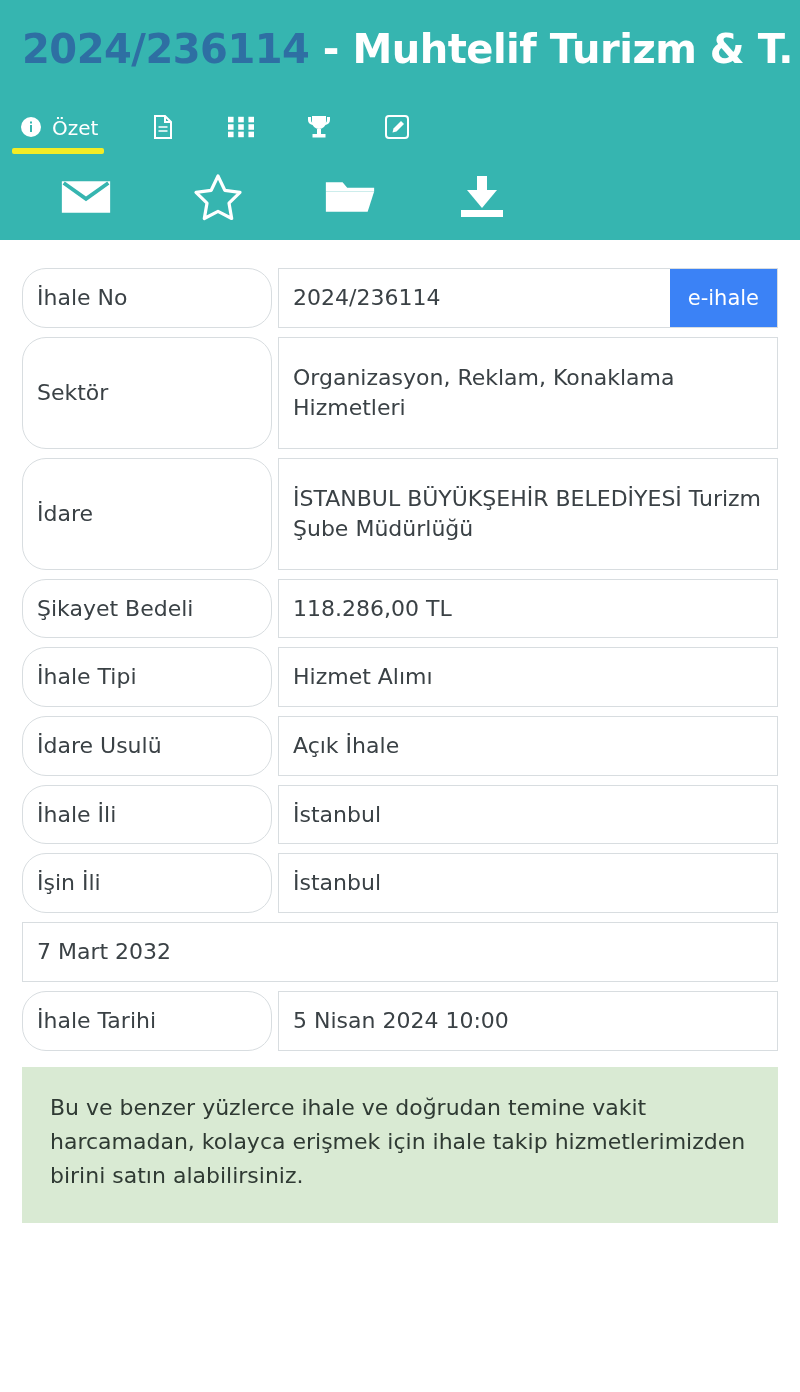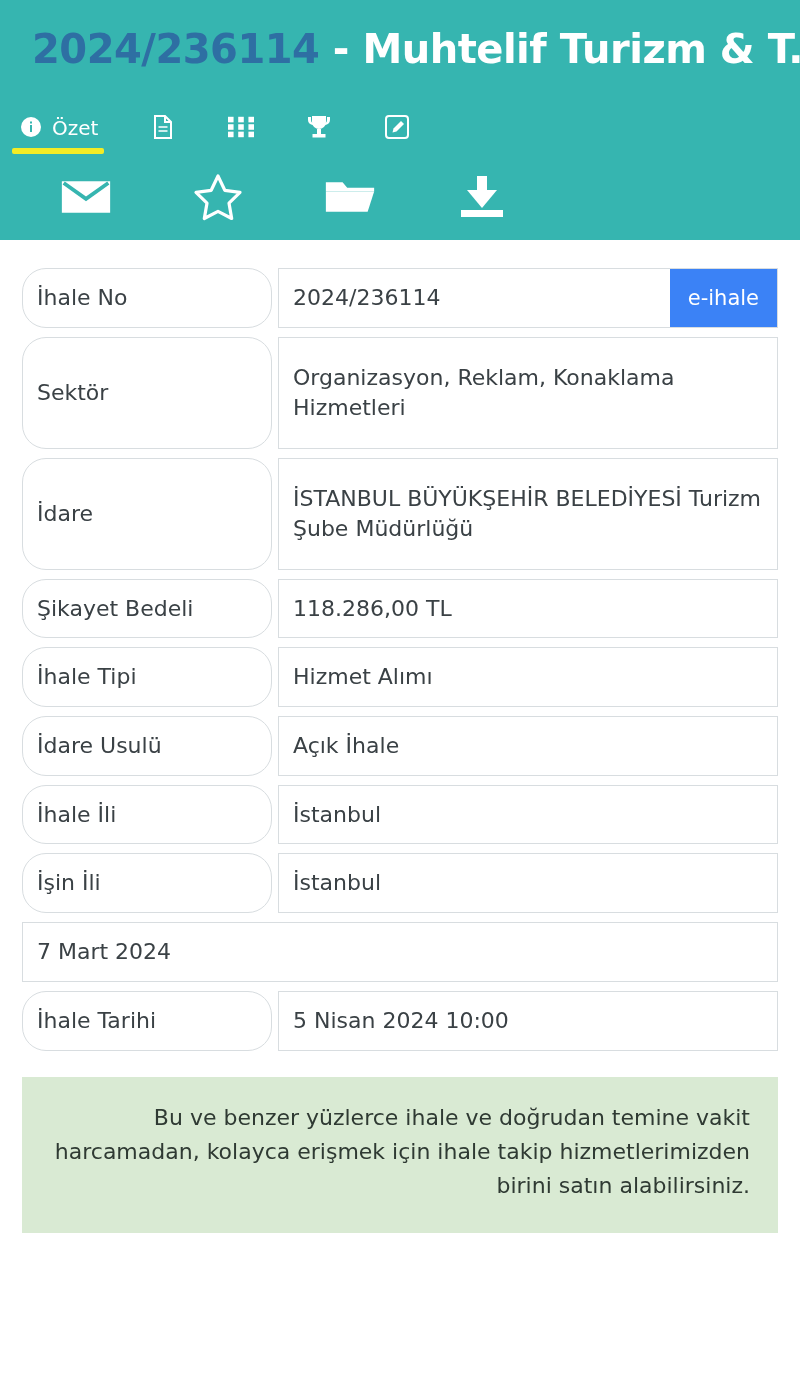--- a/index.html
+++ b/index.html
@@ -21,7 +21,7 @@
   .title {
     font-size: 40px;
     color: #ffffff;
-    padding: 8px 0 10px 32px;
+    padding: 8px 0 10px 22px;
     white-space: nowrap;
     overflow: hidden;
     letter-spacing: -0.5px;

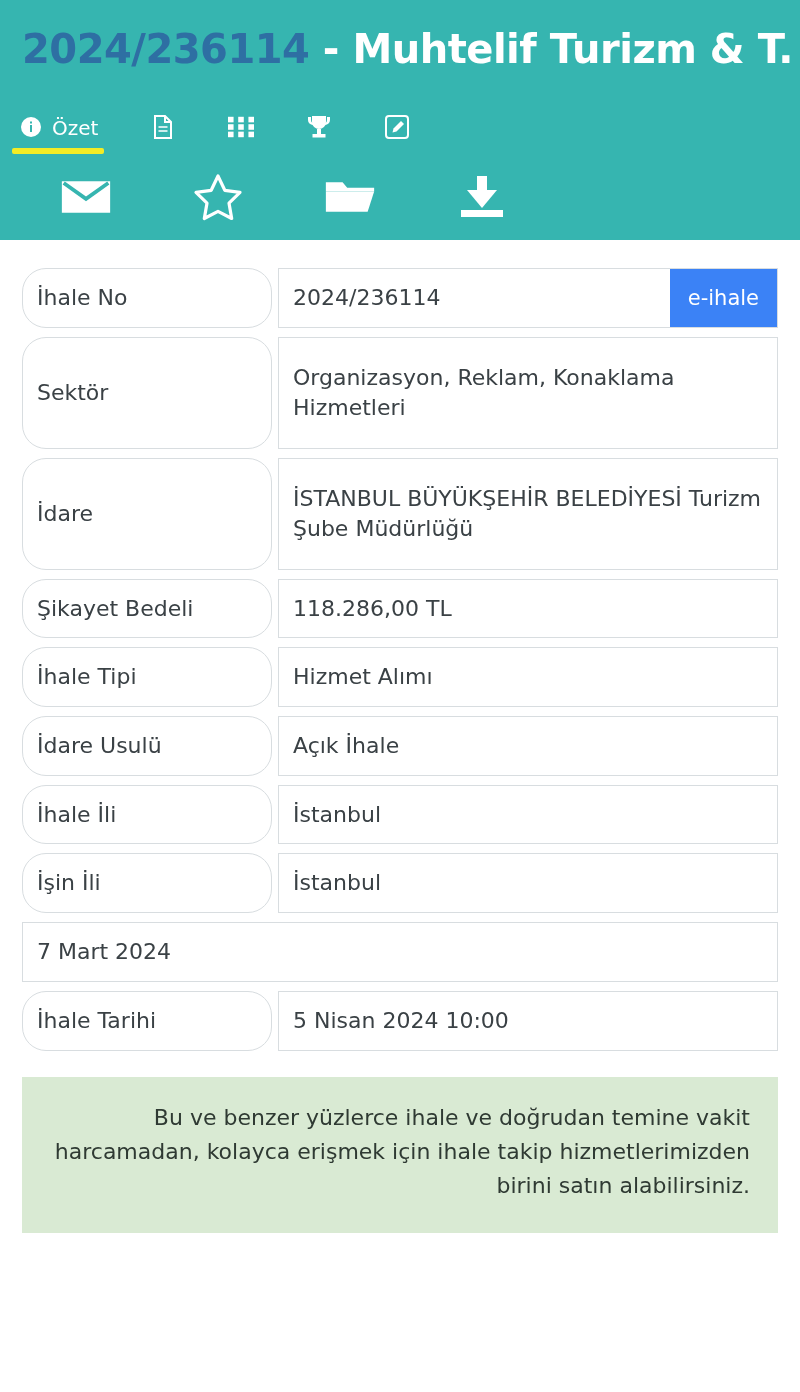--- a/index.html
+++ b/index.html
@@ -306,7 +306,7 @@
   </div>
 
   <div class="row">
-    <div class="cell-value">7 Mart 2024</div>
+    <div class="cell-value">7 Mart 2032</div>
   </div>
 
   <div class="row">

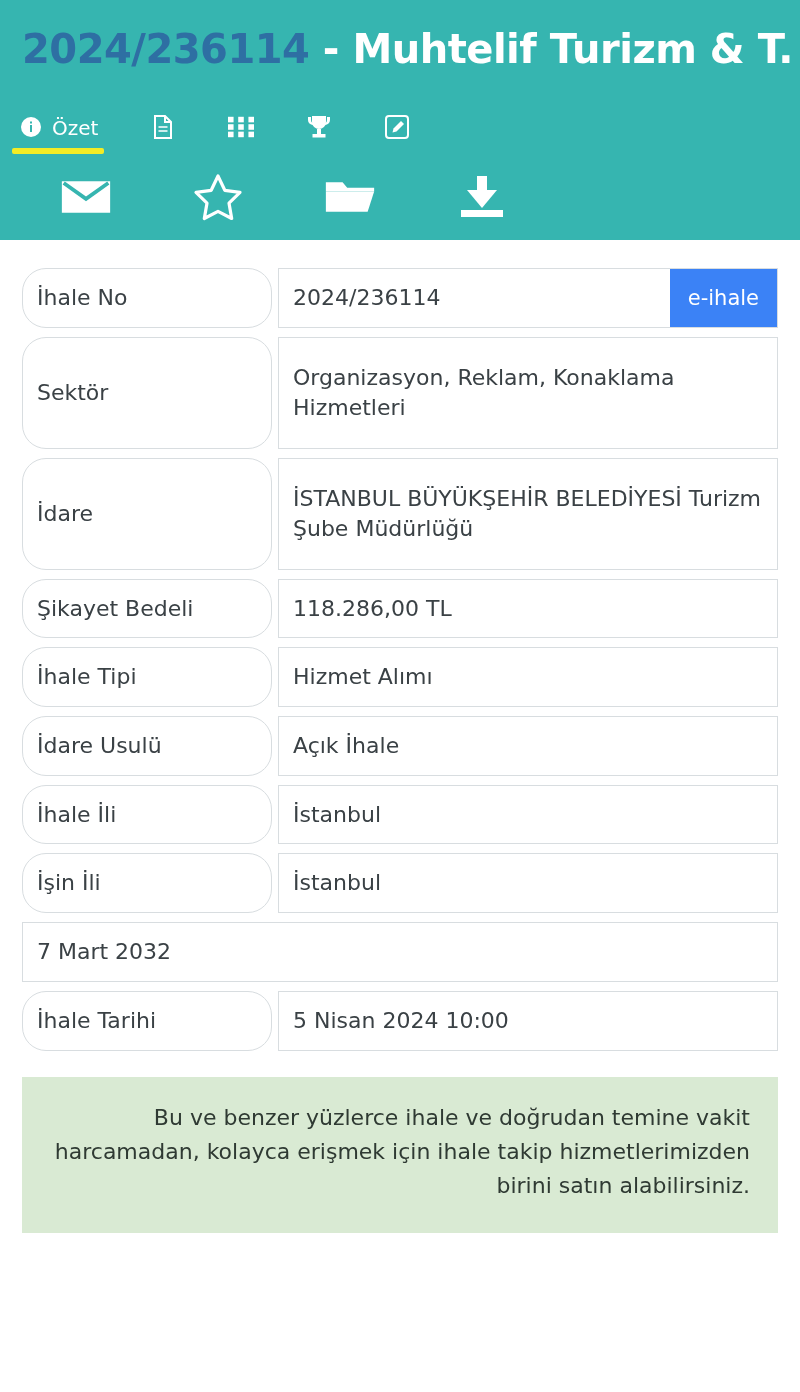--- a/index.html
+++ b/index.html
@@ -136,12 +136,12 @@
   }
 
   .notice {
-    margin: 26px 22px 0 22px;
+    margin: 16px 22px 0 22px;
     background: #d9ead3;
     color: #2f3a33;
     font-size: 22px;
     line-height: 1.55;
-    text-align: right;
+    text-align: left;
     padding: 24px 28px 30px 28px;
   }
 

